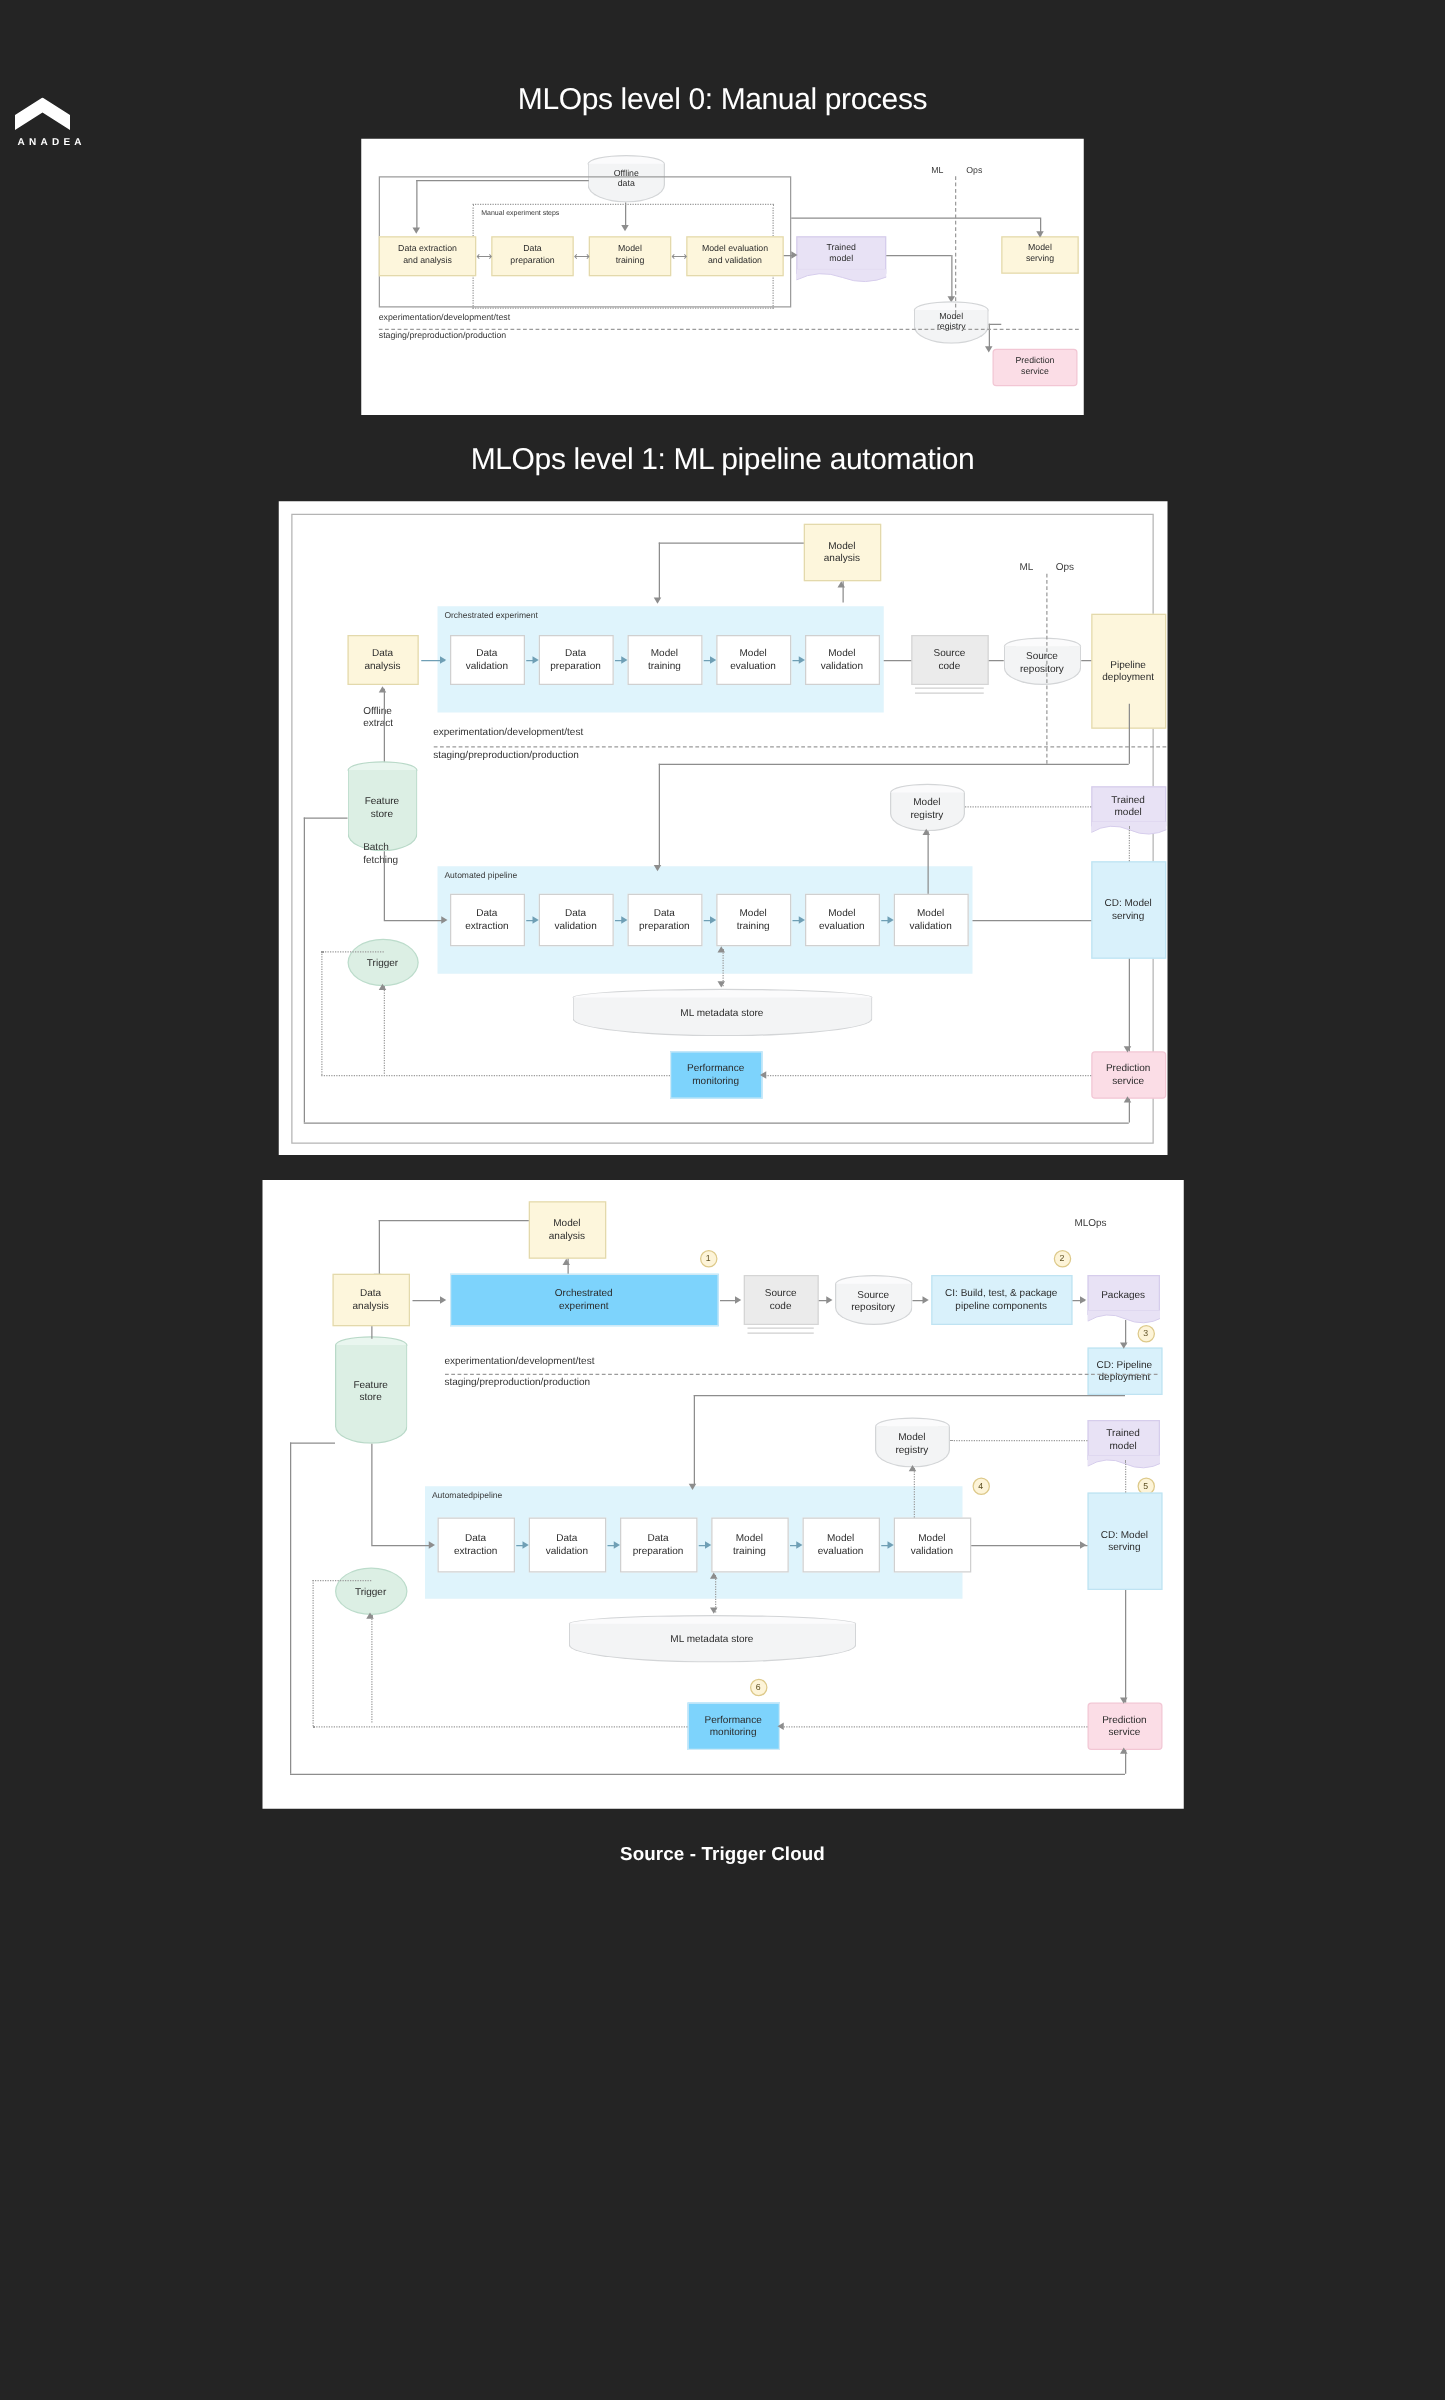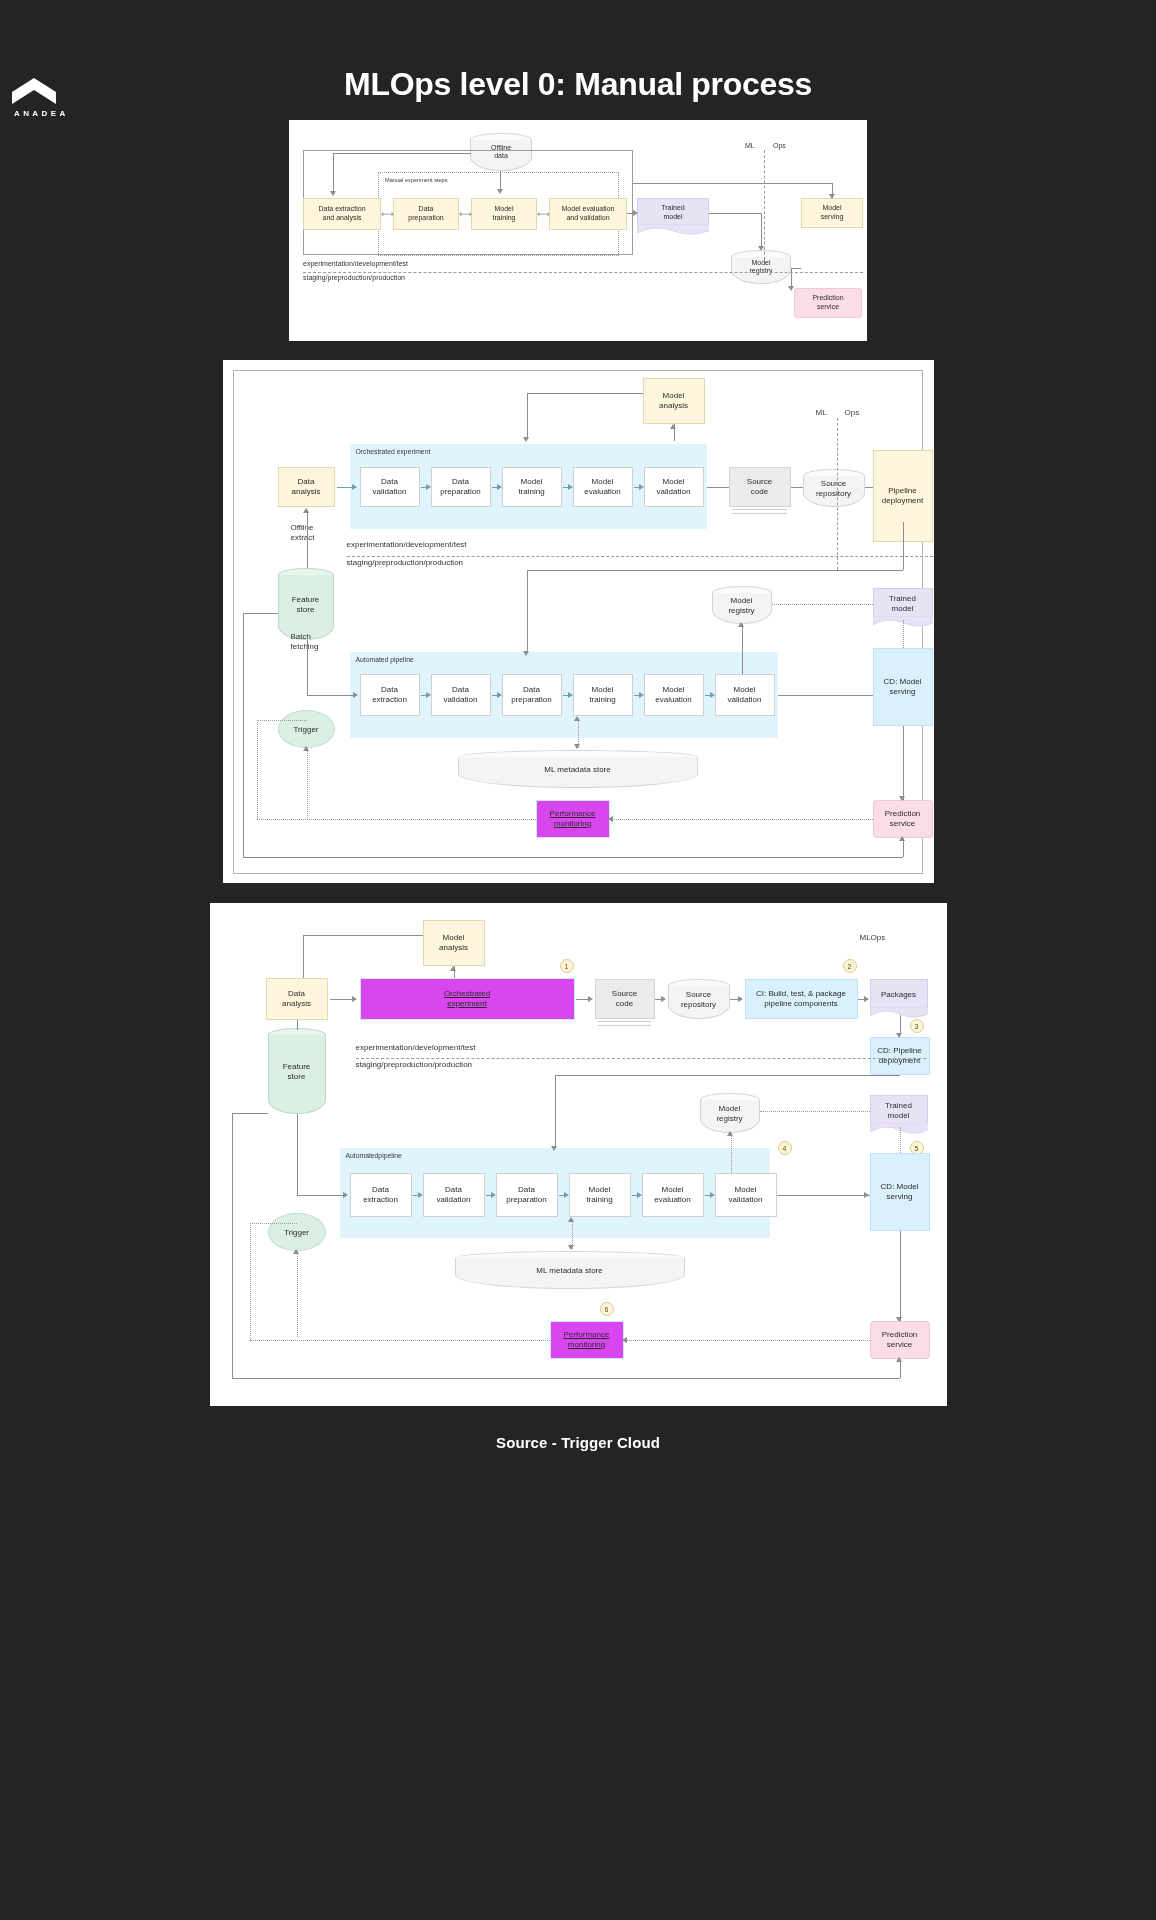--- a/index.html
+++ b/index.html
@@ -25,8 +25,8 @@
   
   .section-title {
     text-align:center;
-    font-size:32px;
-    font-weight:700;
+    font-size:24px;
+    font-weight:400;
     letter-spacing:-0.3px;
     color:#ffffff;
   }

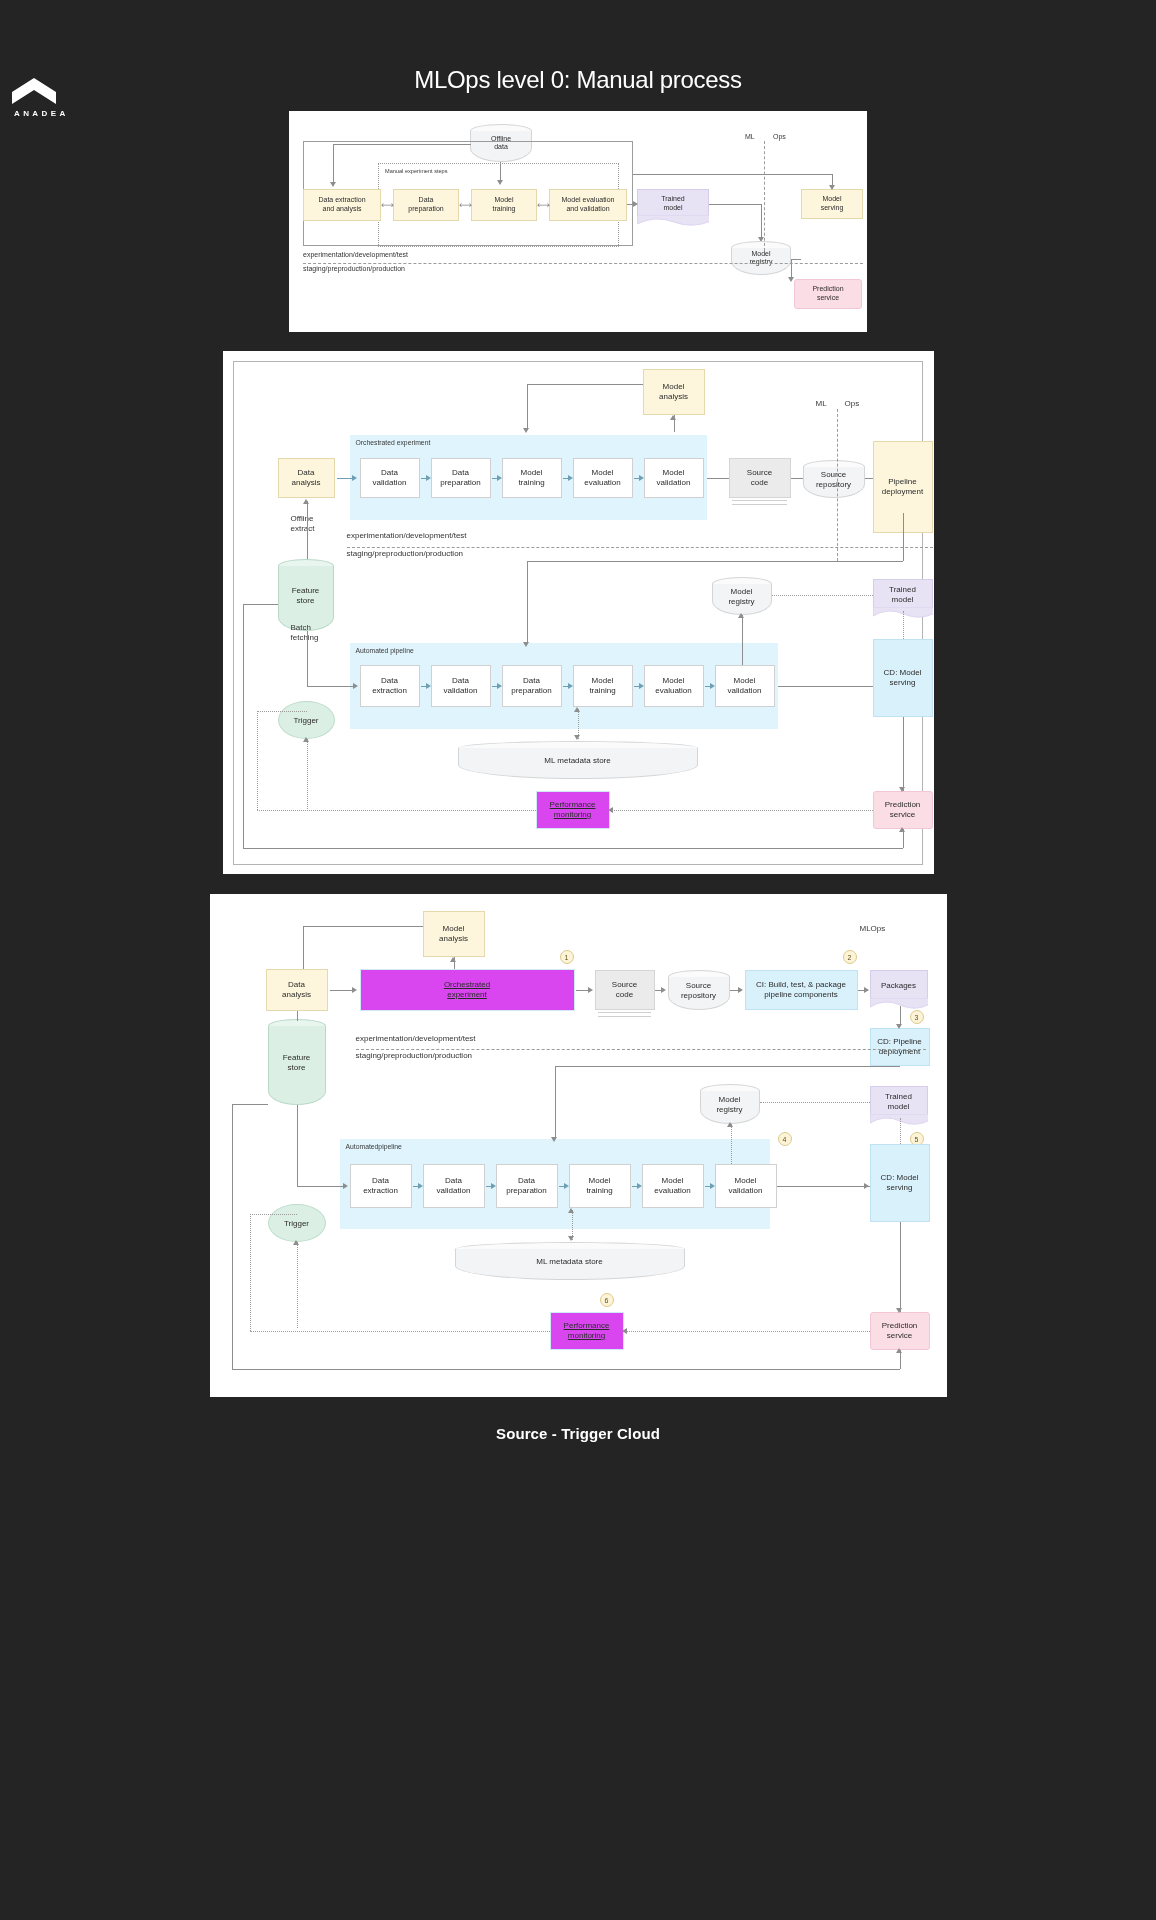--- a/index.html
+++ b/index.html
@@ -230,6 +230,7 @@
     </div>
   </div>
 
+  <div class="section-title" id="t1">MLOps level 1: ML pipeline automation</div>
 
   <div class="figure" id="fig1">
     <div class="stage" style="font-size:8px;">

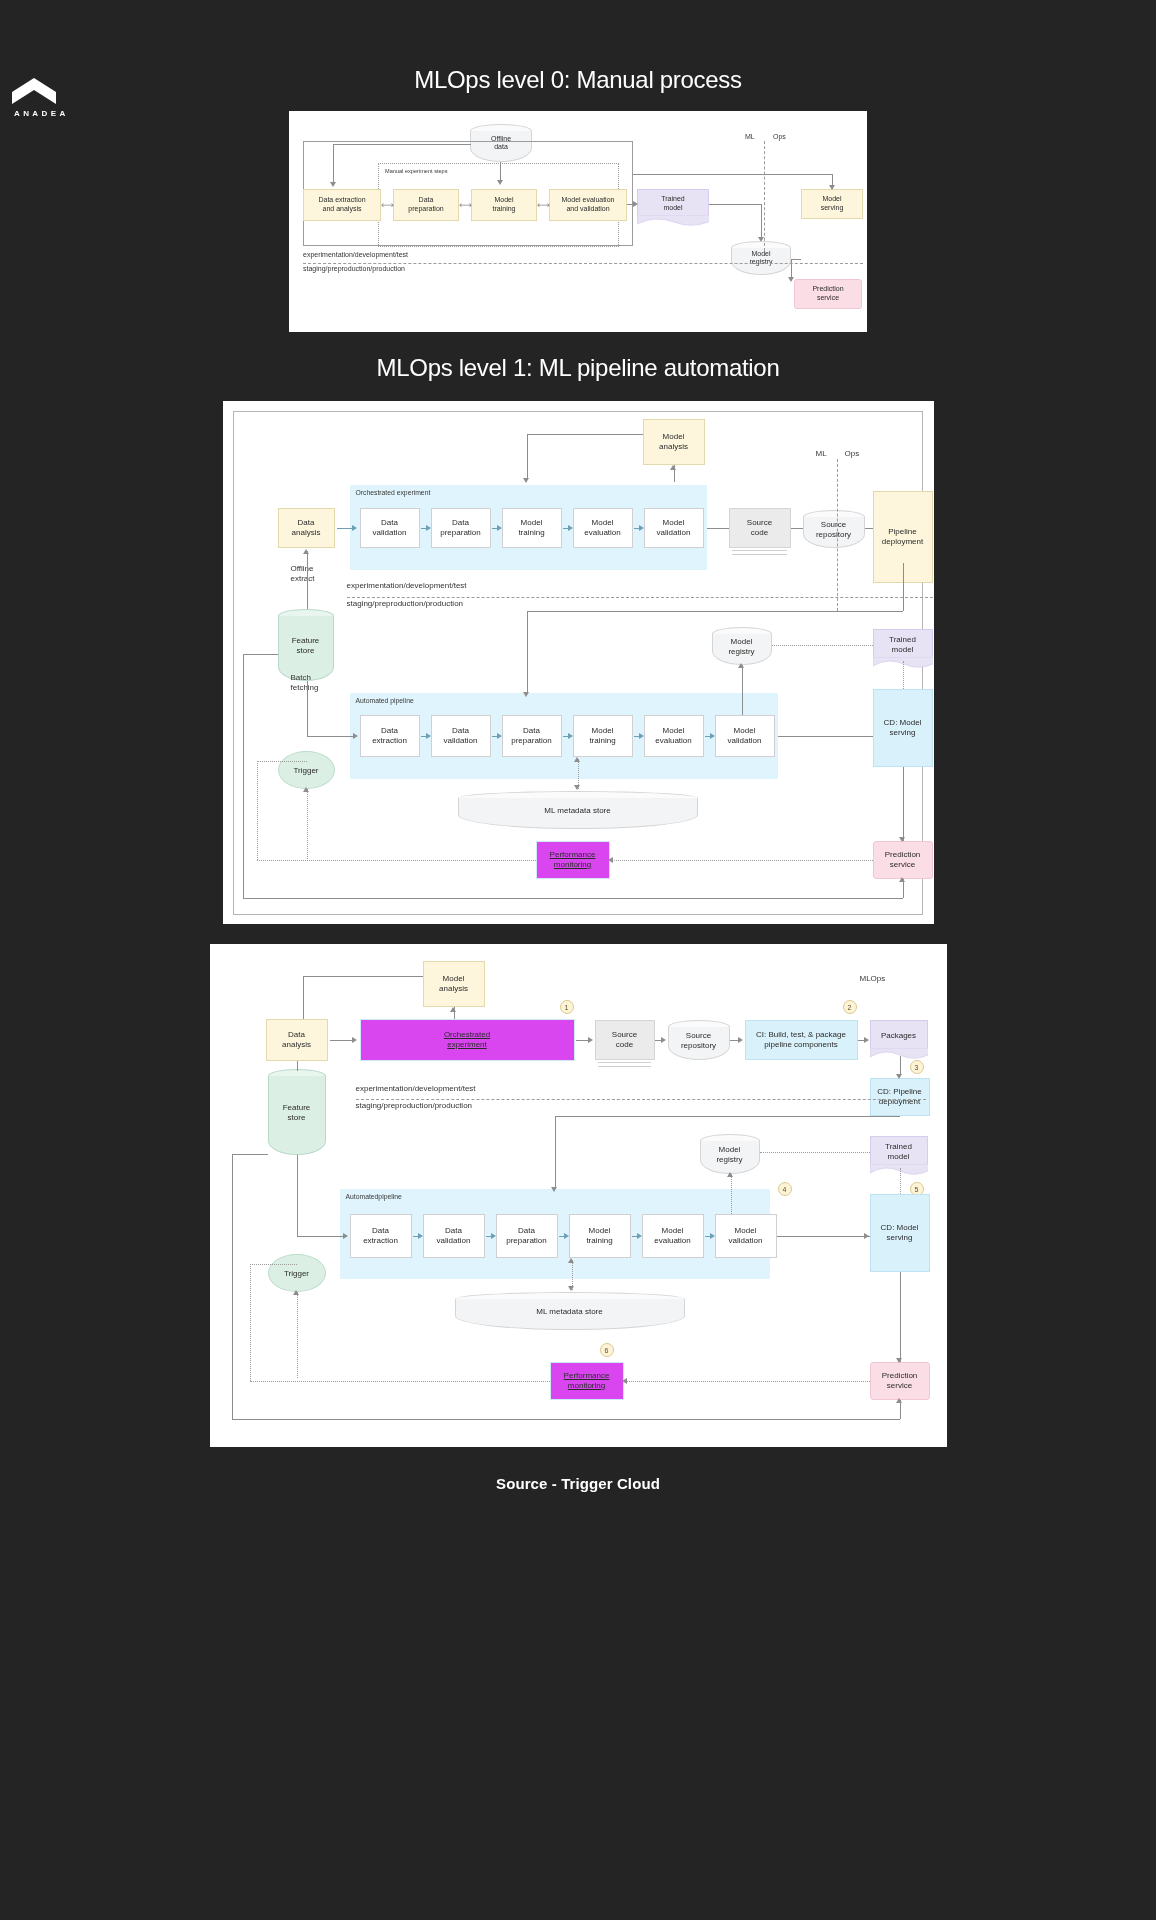--- a/index.html
+++ b/index.html
@@ -56,7 +56,7 @@
   .n-yellow { background:#fdf6dc; border-color:#e3d9ac; }
   .n-white  { background:#ffffff; border-color:#d0d0d0; }
   .n-blue   { background:#d9f1fb; border-color:#bfe3f2; }
-  .n-blue-l { background:#d946ef; border-color:#cfeaf7;text-decoration:underline; }
+  .n-blue-l { background:#7dd3fc; border-color:#cfeaf7; }
   .n-purple { background:#e8e2f5; border-color:#d6cdec; }
   .n-pink   { background:#fbdde6; border-color:#f2c6d4; border-radius:3px; }
   .n-grey   { background:#ebebeb; border-color:#d5d5d5; }

